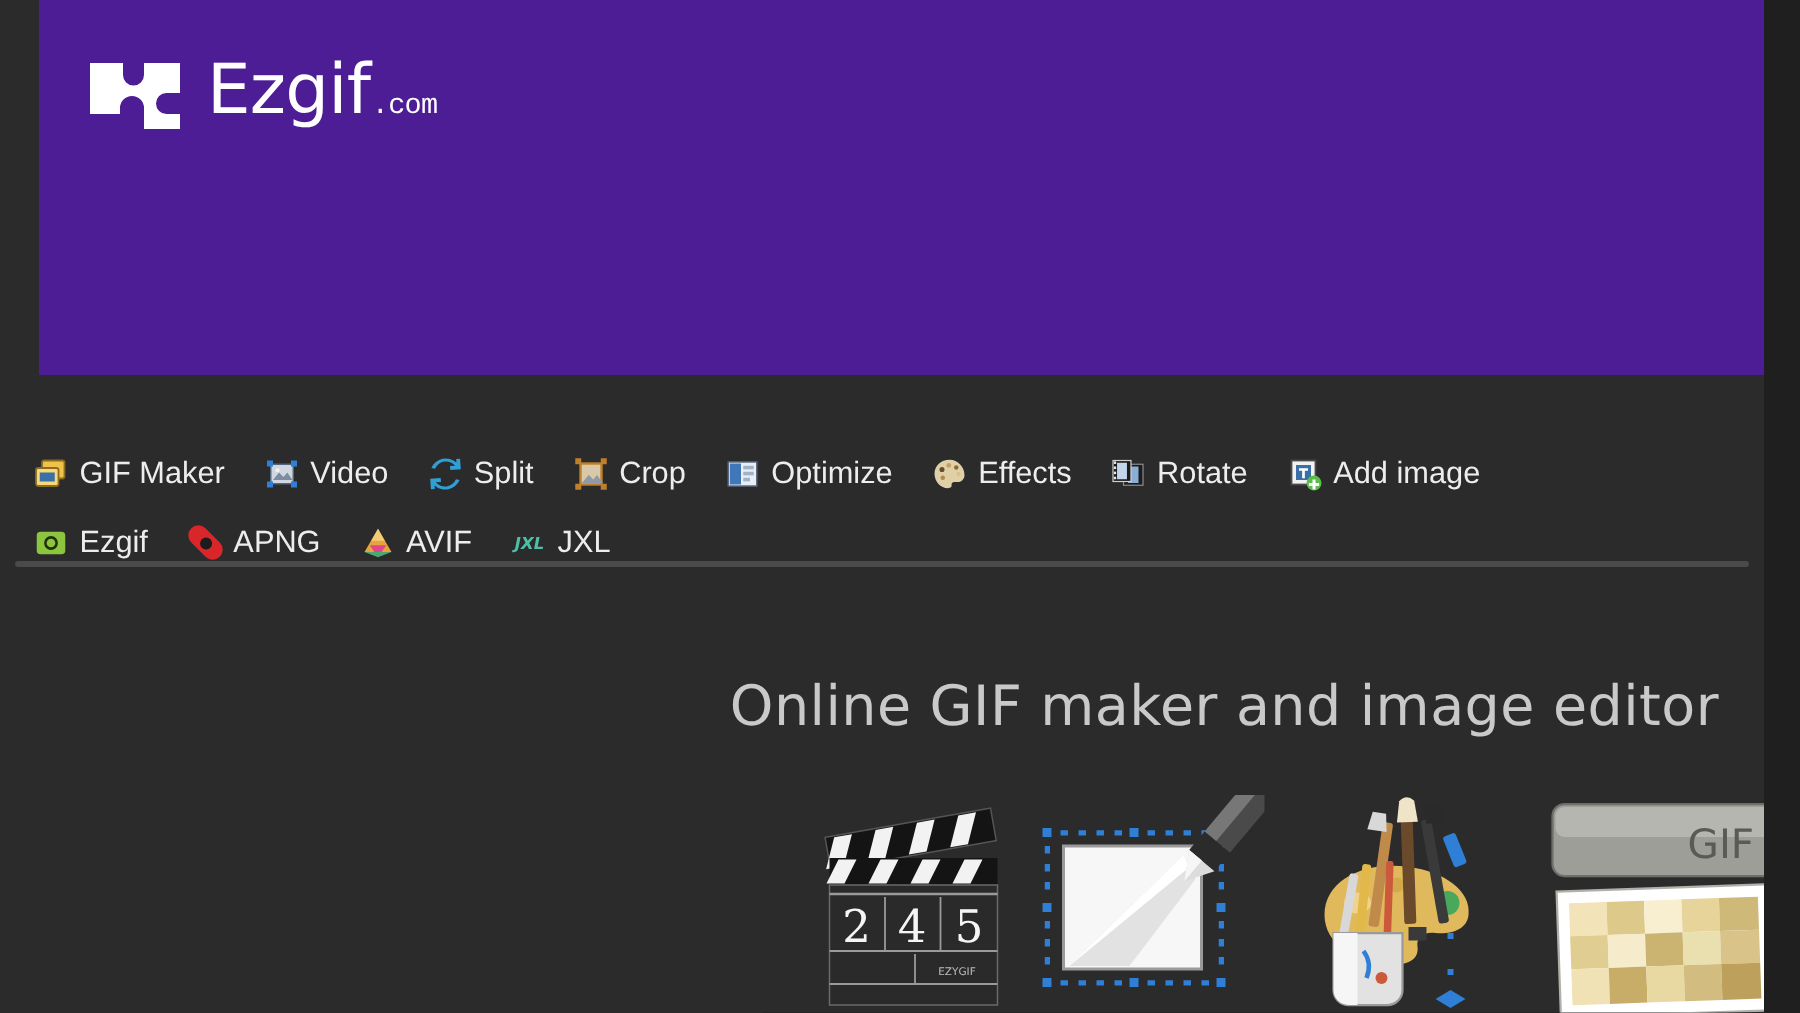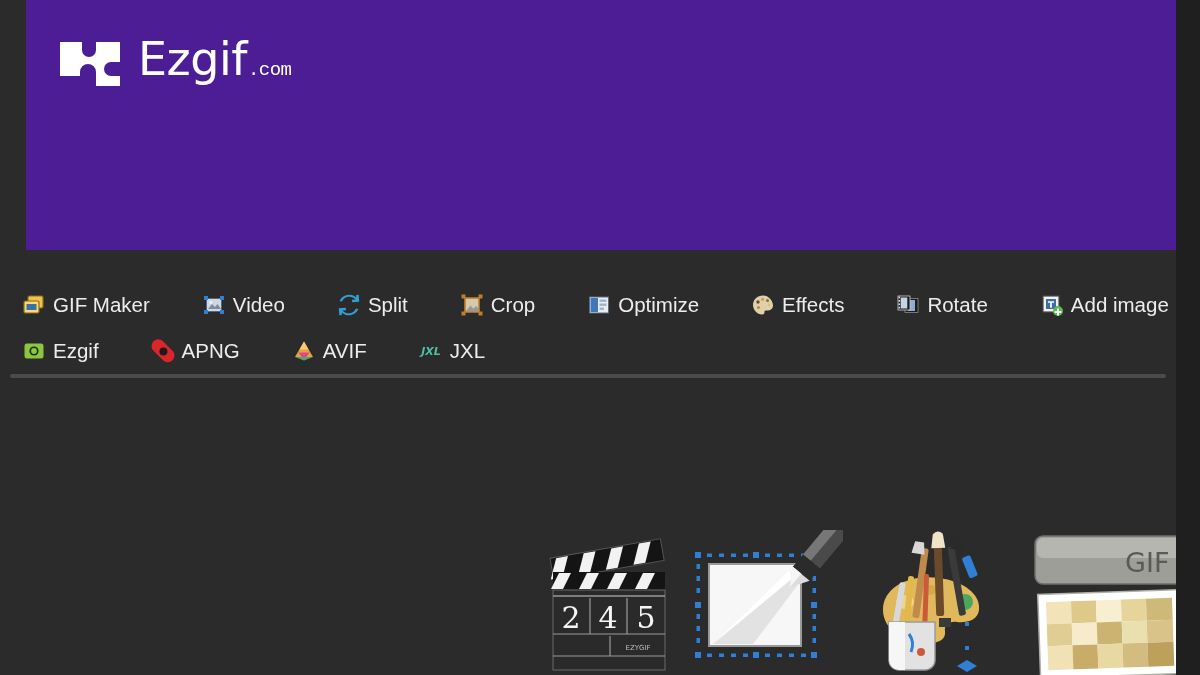--- a/index.html
+++ b/index.html
@@ -83,9 +83,8 @@
   .nav-row {
     display: flex;
     flex-wrap: nowrap;
-    align-items: center;
+    align-items: flex-end;
     height: 46px;
-    gap: 26px;
   }
   .nav-item {
     display: flex;

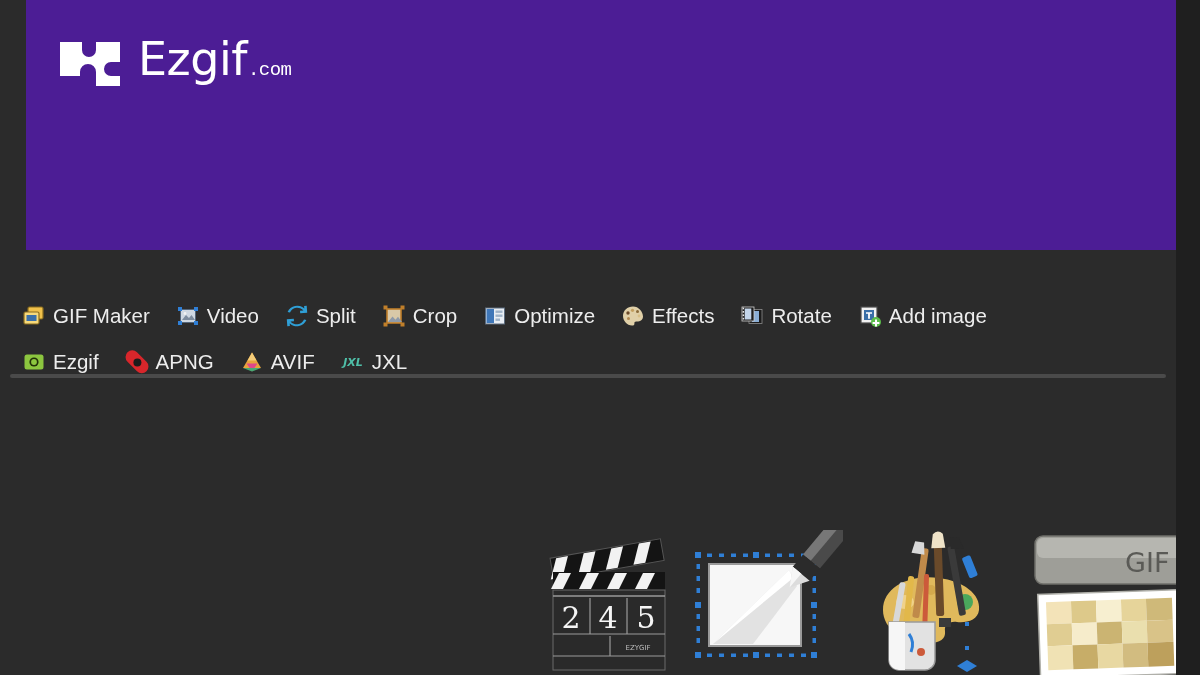--- a/index.html
+++ b/index.html
@@ -301,6 +301,7 @@
   <div id="divider"></div>
 
   <div id="main">
+    <h1 id="main-title">Online GIF maker and image editor</h1>
 
     <div id="hero-strip">
 

